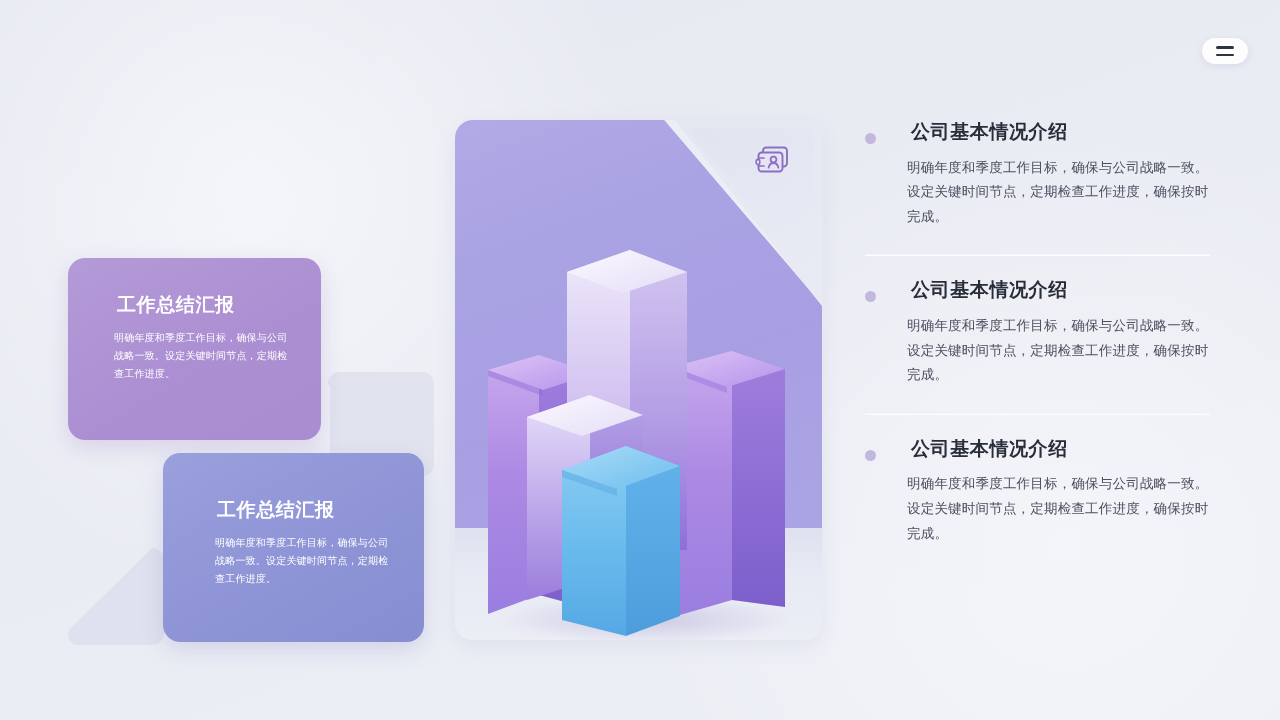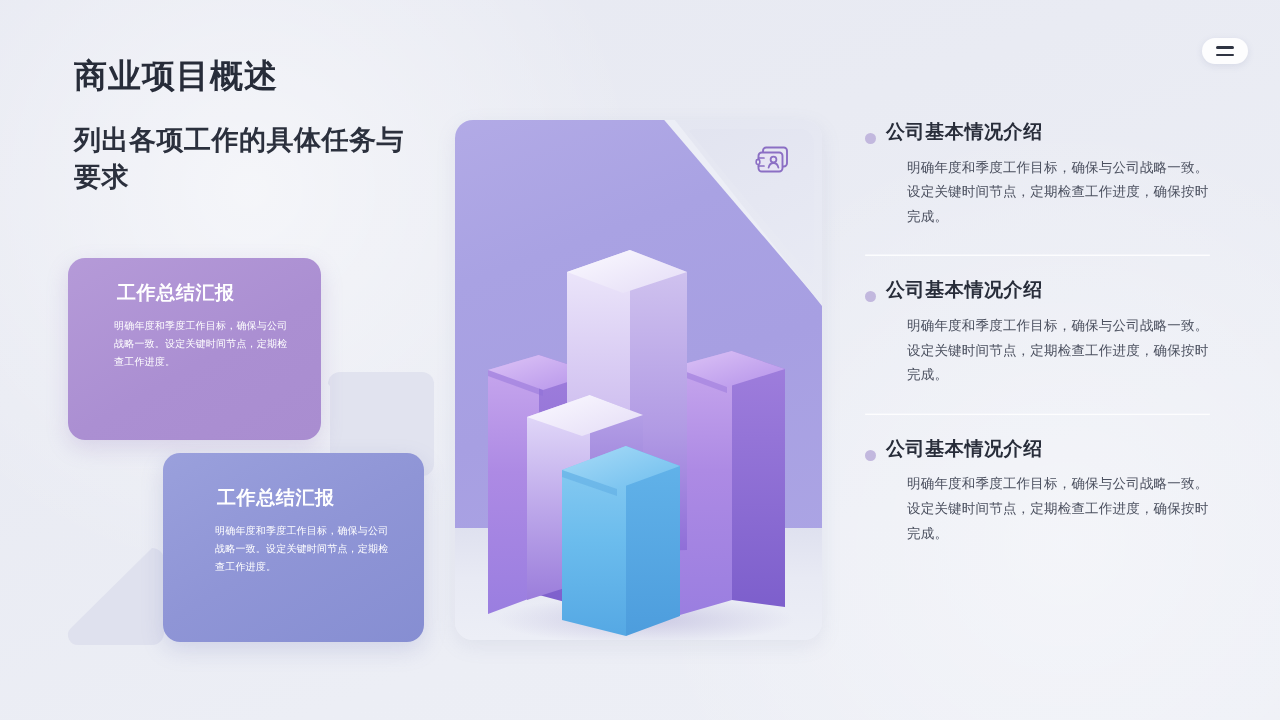--- a/index.html
+++ b/index.html
@@ -233,7 +233,6 @@
     <i></i>
   </div>
 
-  <div class="title">商业项目概述</div>
   <div class="subtitle">列出各项工作的具体任务与要求</div>
 
   <div class="tri" style="left:328px; top:372px;">

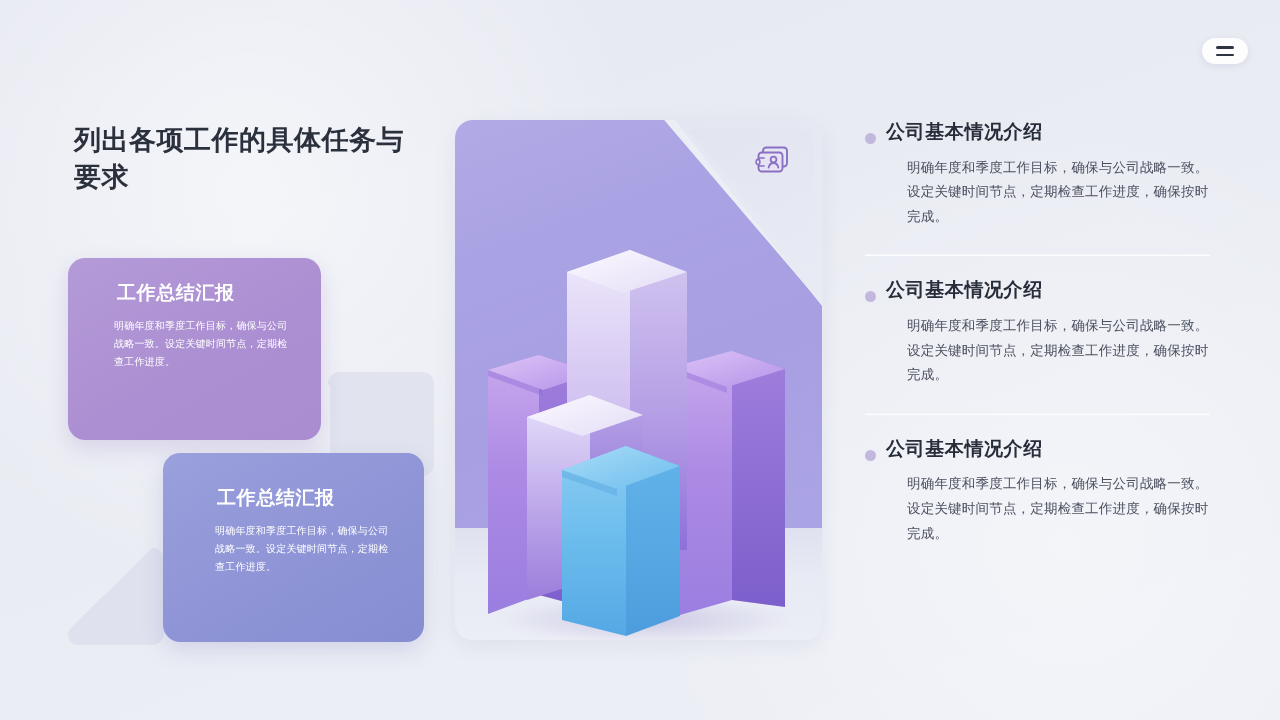--- a/index.html
+++ b/index.html
@@ -233,7 +233,6 @@
     <i></i>
   </div>
 
-  <div class="subtitle">列出各项工作的具体任务与要求</div>
 
   <div class="tri" style="left:328px; top:372px;">
     <svg width="106" height="104" viewBox="0 0 106 104">

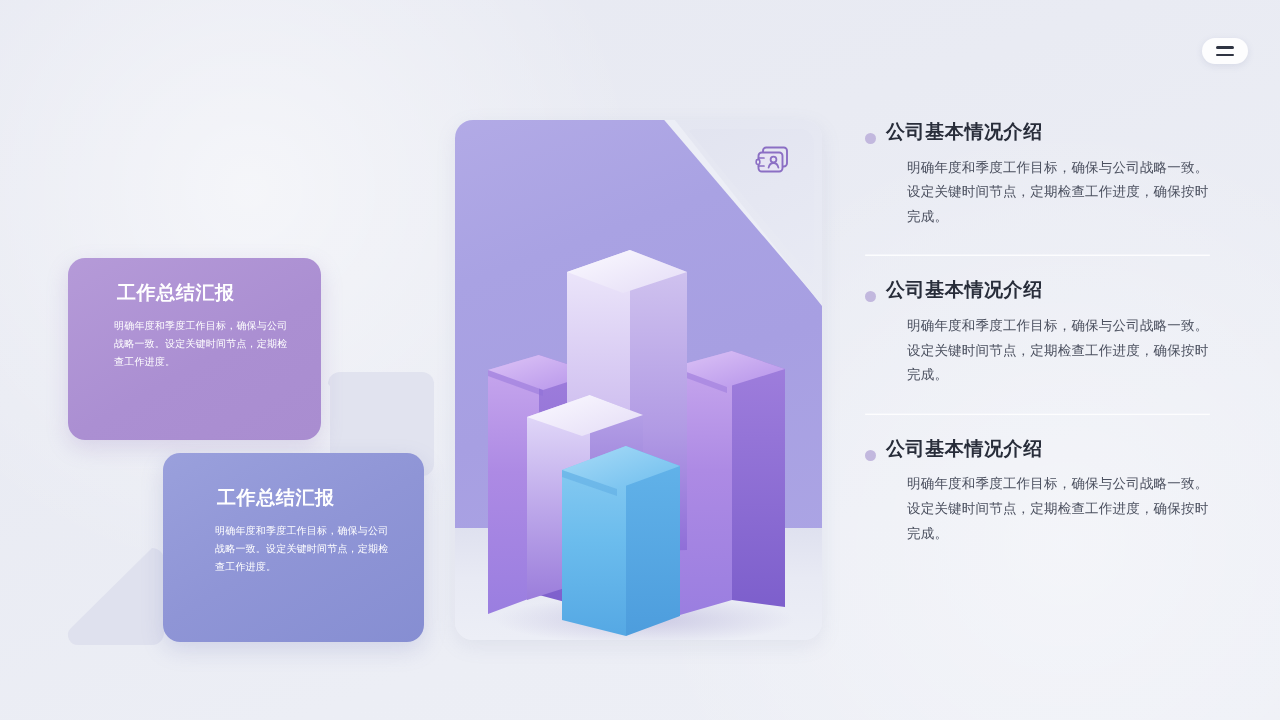--- a/index.html
+++ b/index.html
@@ -197,7 +197,7 @@
     background: #c2b8de;
   }
   .ritem .rtitle {
-    margin-left: 24px;
+    margin-left: 49px;
     font-size: 19px;
     font-weight: 700;
     color: #282d3a;

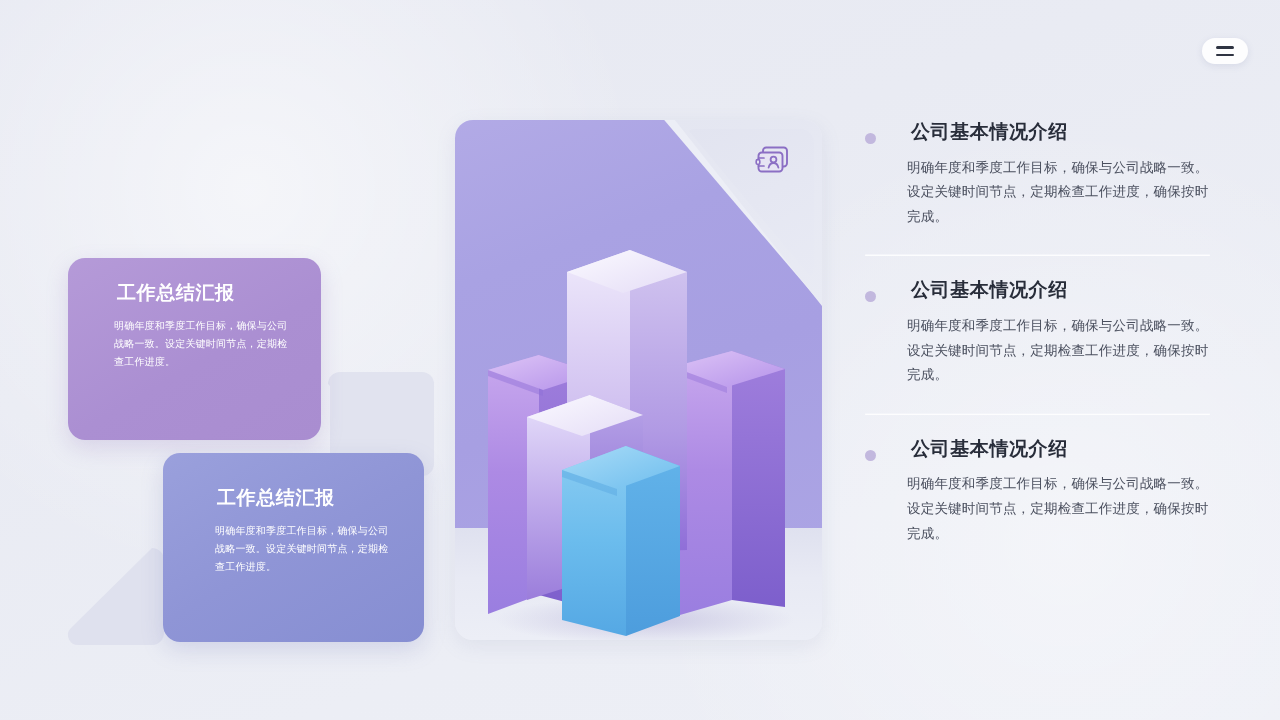--- a/index.html
+++ b/index.html
@@ -87,7 +87,7 @@
   .info-card {
     position: absolute;
     border-radius: 17px;
-    padding: 22px 26px 20px 26px;
+    padding: 34px 26px 20px 26px;
     box-sizing: border-box;
     color: #ffffff;
     overflow: hidden;

